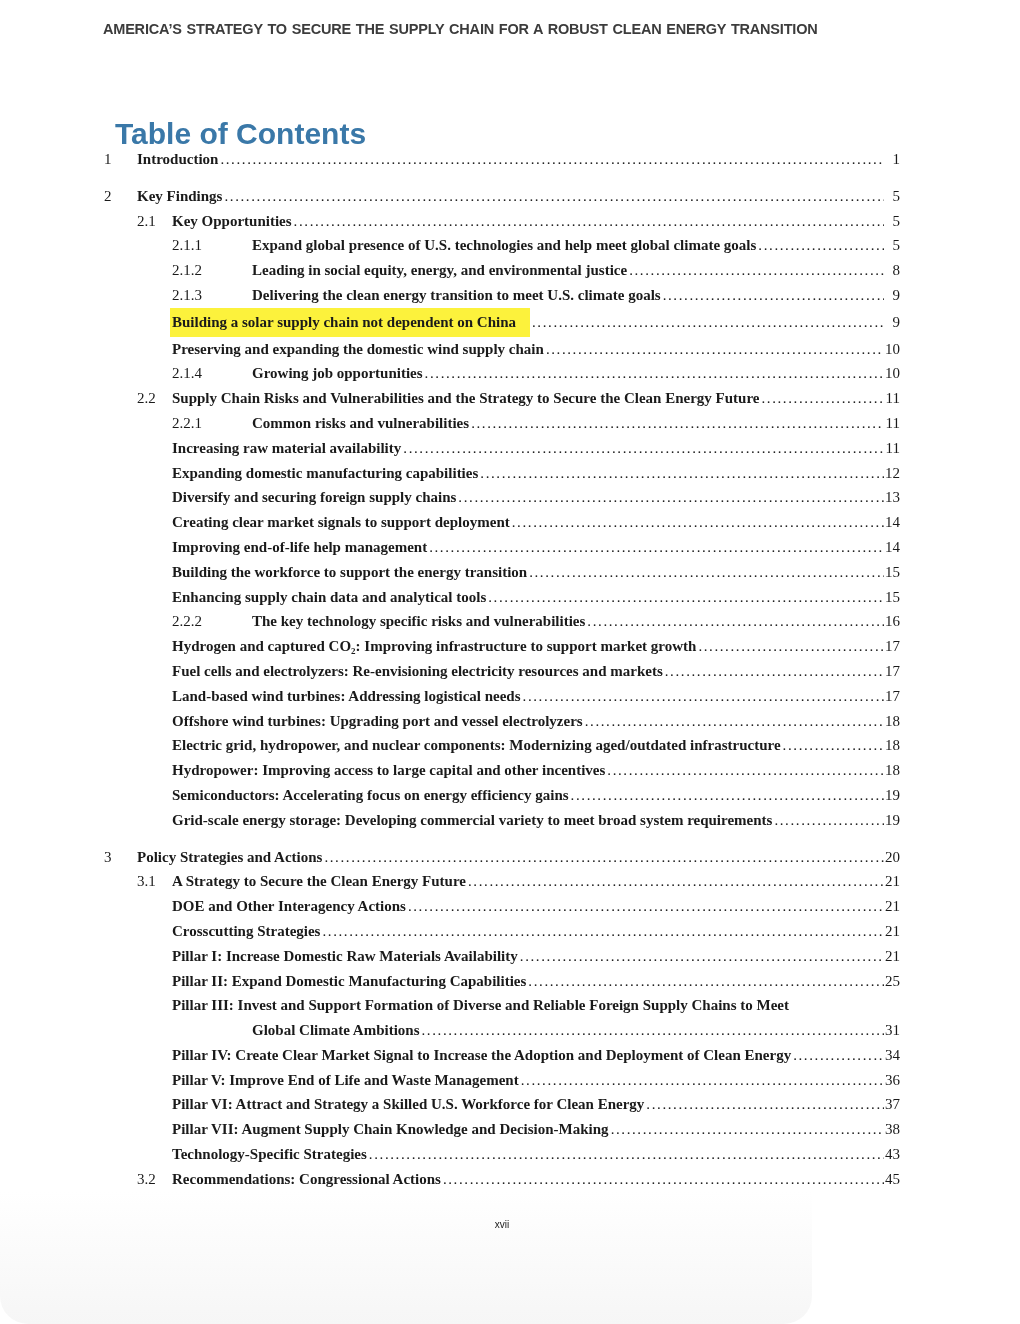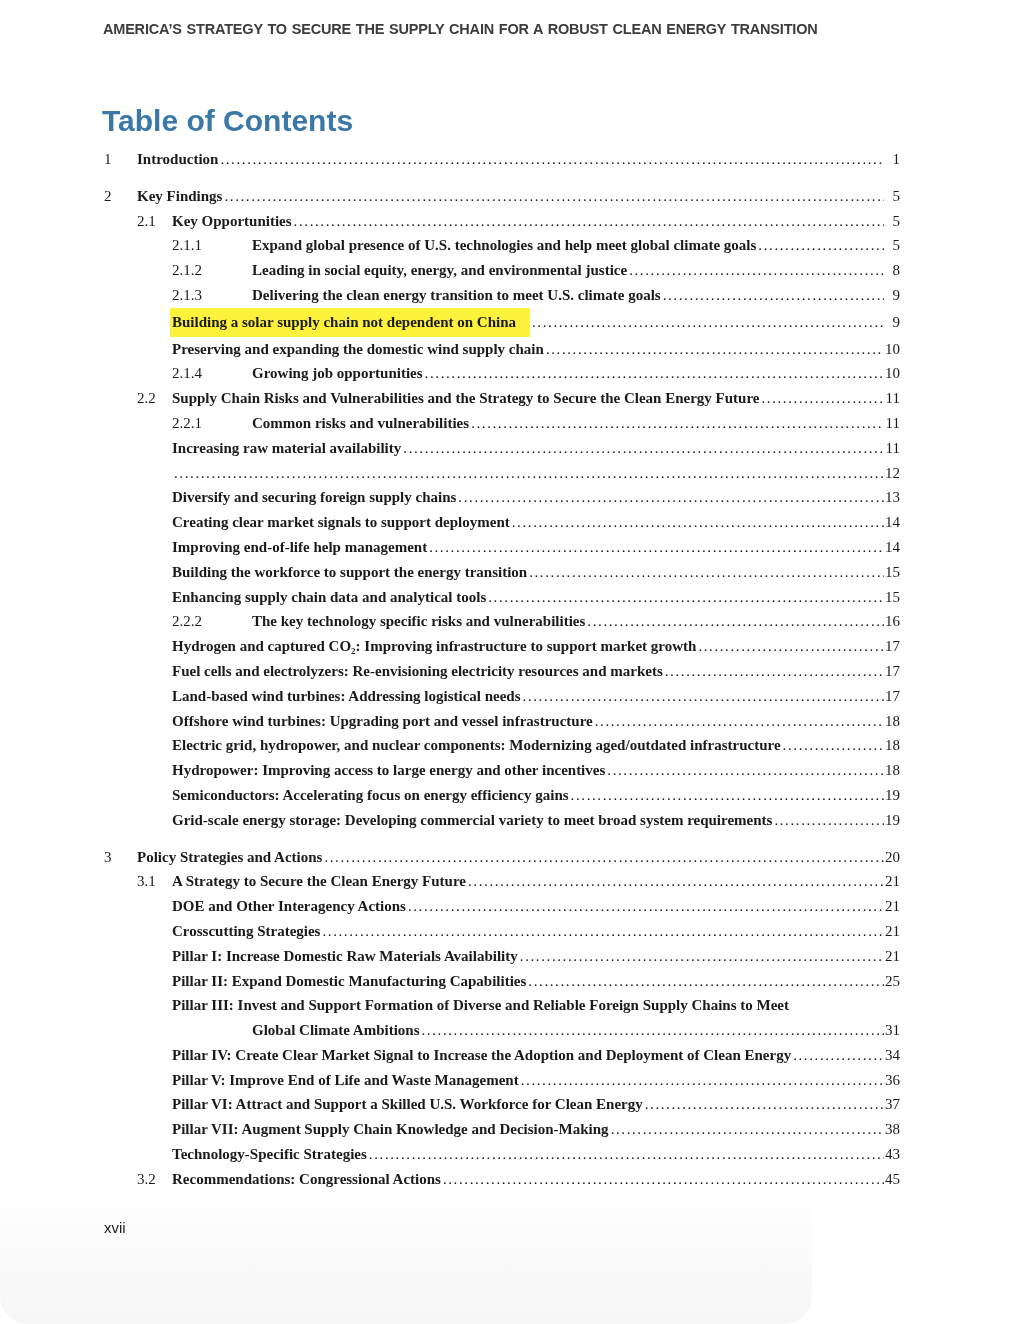--- a/index.html
+++ b/index.html
@@ -21,7 +21,7 @@
     color:#3c3c3c;
   }
   .title{
-    position:absolute;left:102px;top:104px;margin:0;
+    position:absolute;left:102px;top:104px;margin:13px;
     font-family:"Liberation Sans", sans-serif;
     font-weight:bold;font-size:30px;letter-spacing:0px;
   }

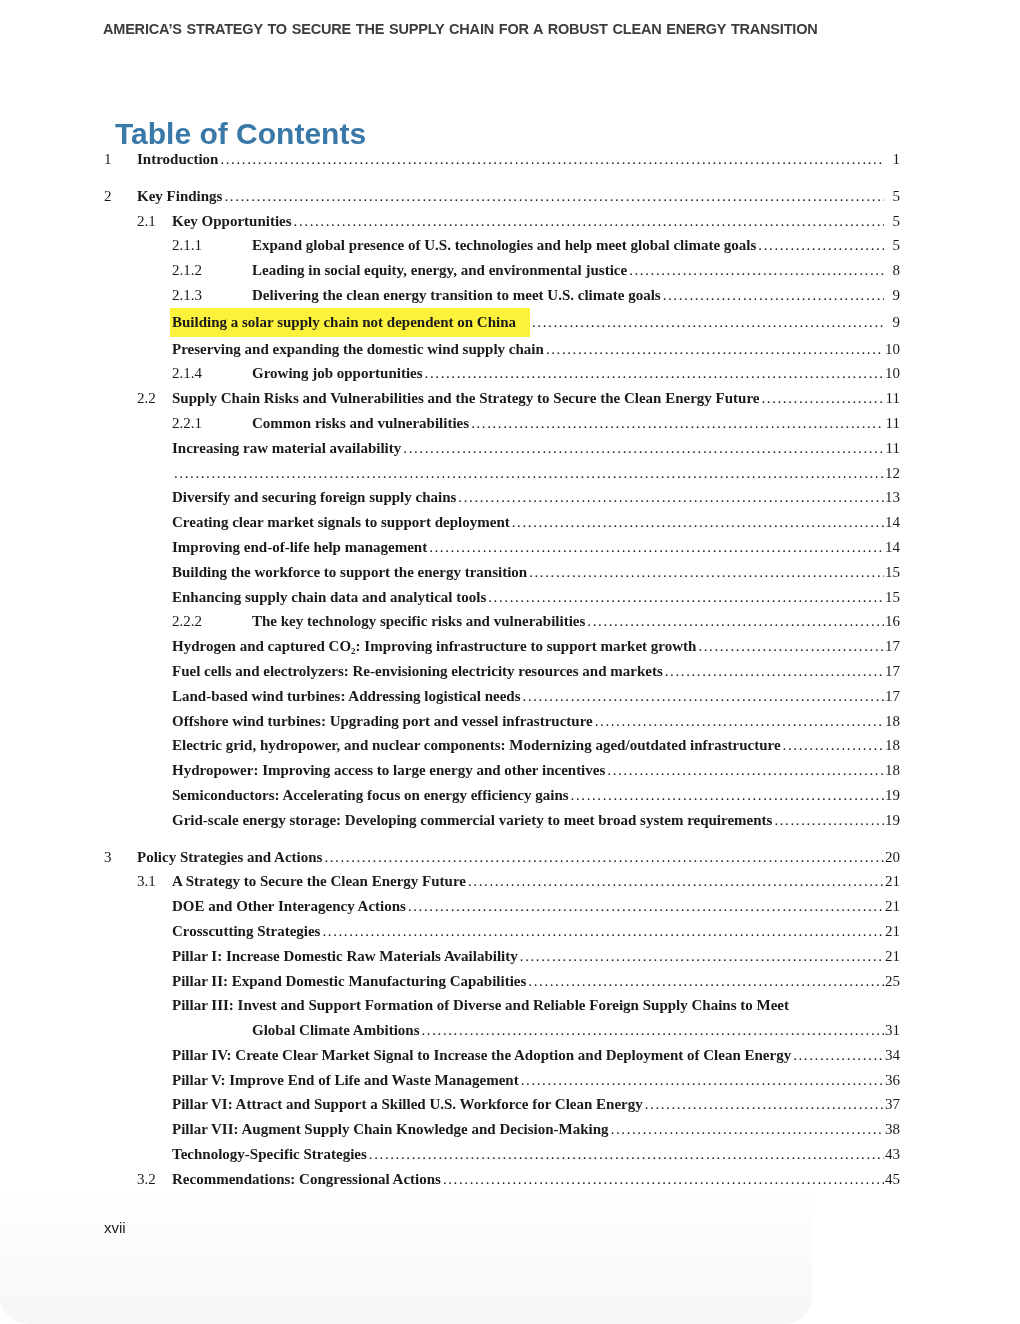--- a/index.html
+++ b/index.html
@@ -136,6 +136,7 @@
         <span class="pageno">11</span>
       </div>
       <div class="row l2u">
+        <span class="txt">Expanding domestic manufacturing capabilities</span>
         <span class="leader"></span>
         <span class="pageno">12</span>
       </div>

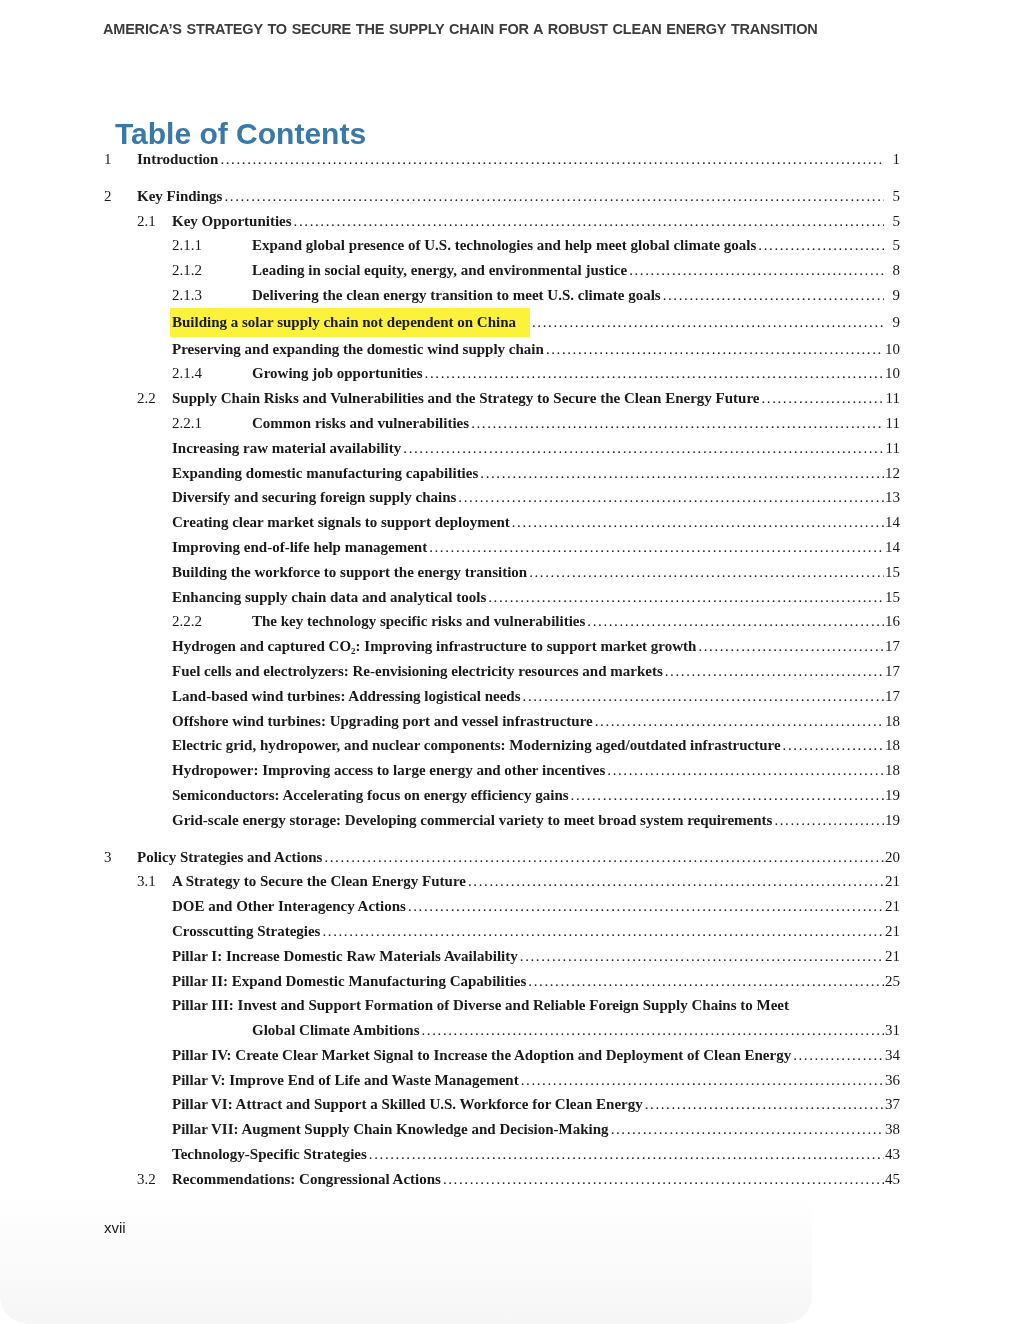--- a/index.html
+++ b/index.html
@@ -187,7 +187,7 @@
         <span class="pageno">17</span>
       </div>
       <div class="row l2u">
-        <span class="txt">Offshore wind turbines: Upgrading port and vessel infrastructure</span>
+        <span class="txt">Offshore wind turbines: Upgrading port and vessel electrolyzers</span>
         <span class="leader"></span>
         <span class="pageno">18</span>
       </div>

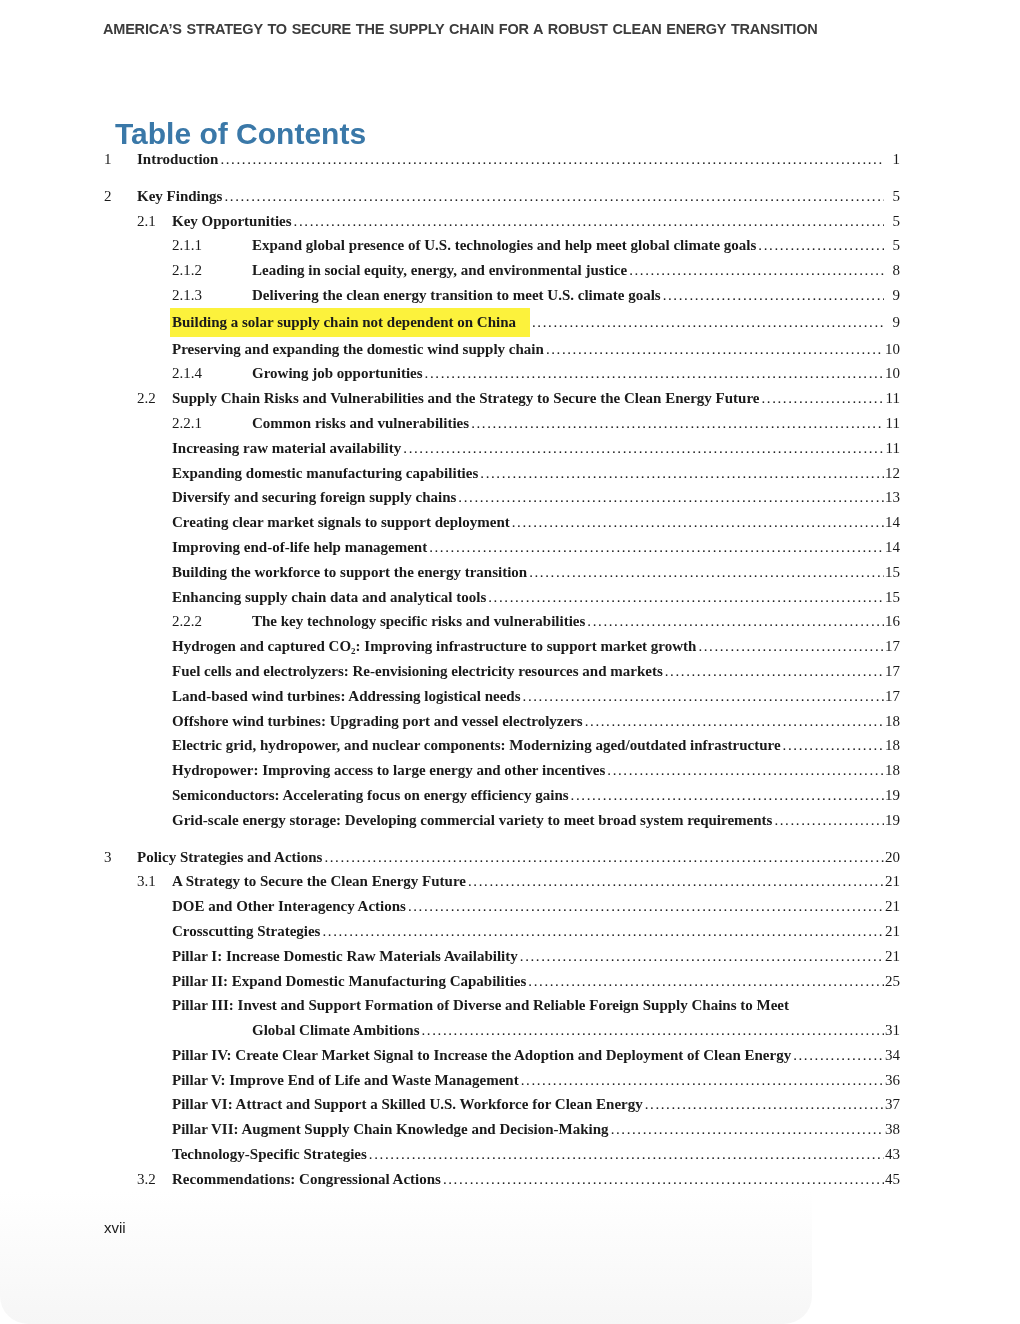--- a/index.html
+++ b/index.html
@@ -197,7 +197,7 @@
         <span class="pageno">18</span>
       </div>
       <div class="row l2u">
-        <span class="txt">Hydropower: Improving access to large energy and other incentives</span>
+        <span class="txt">Hydropower: Improving access to large capital and other incentives</span>
         <span class="leader"></span>
         <span class="pageno">18</span>
       </div>

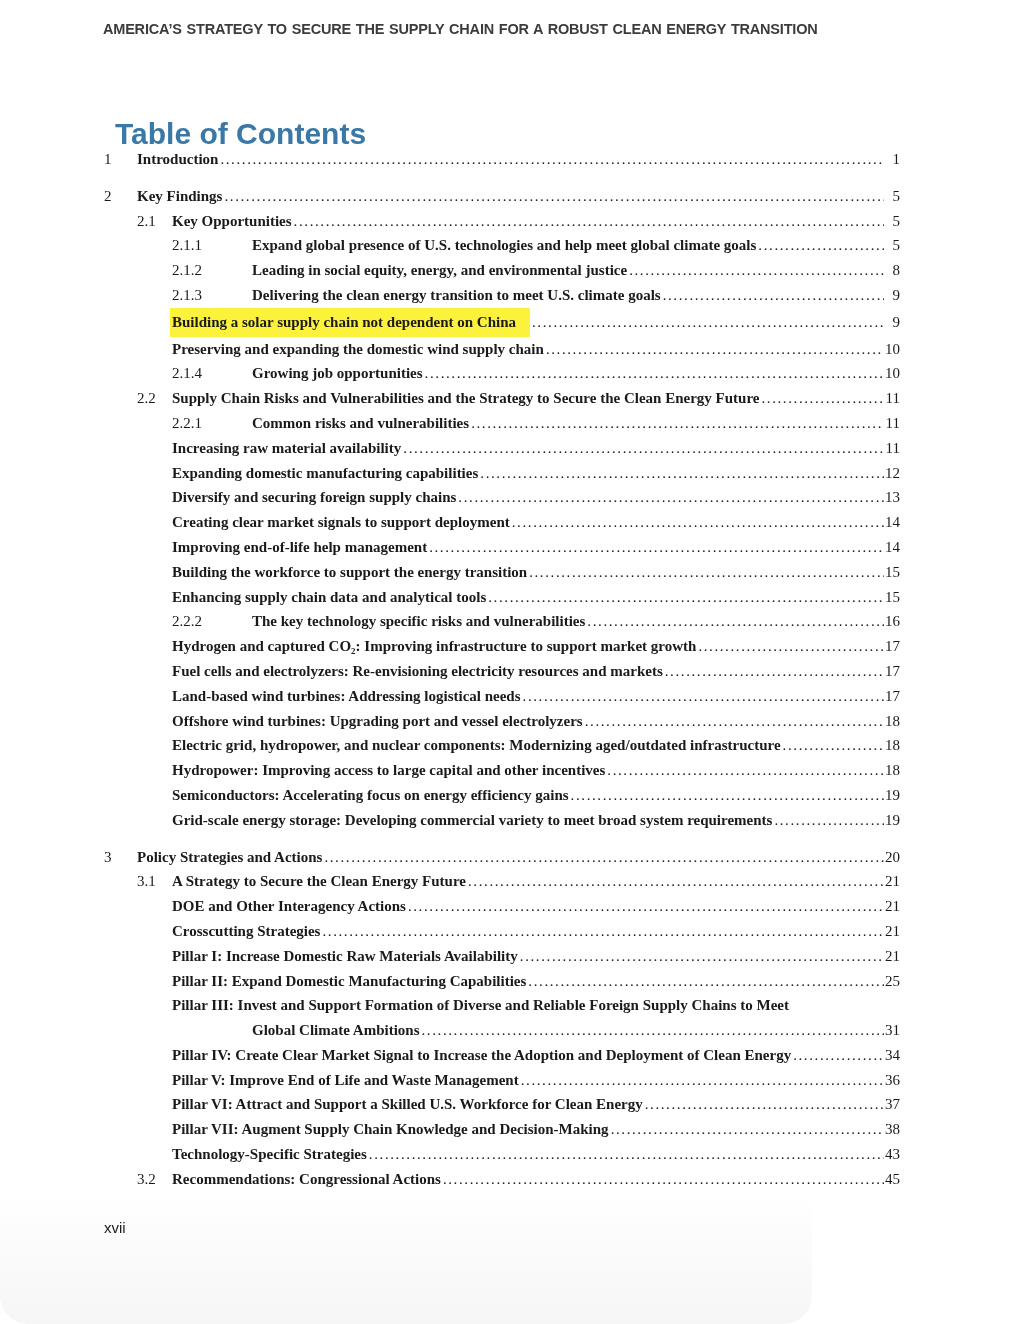--- a/index.html
+++ b/index.html
@@ -262,7 +262,7 @@
         <span class="pageno">36</span>
       </div>
       <div class="row l2u">
-        <span class="txt">Pillar VI: Attract and Support a Skilled U.S. Workforce for Clean Energy</span>
+        <span class="txt">Pillar VI: Attract and Strategy a Skilled U.S. Workforce for Clean Energy</span>
         <span class="leader"></span>
         <span class="pageno">37</span>
       </div>

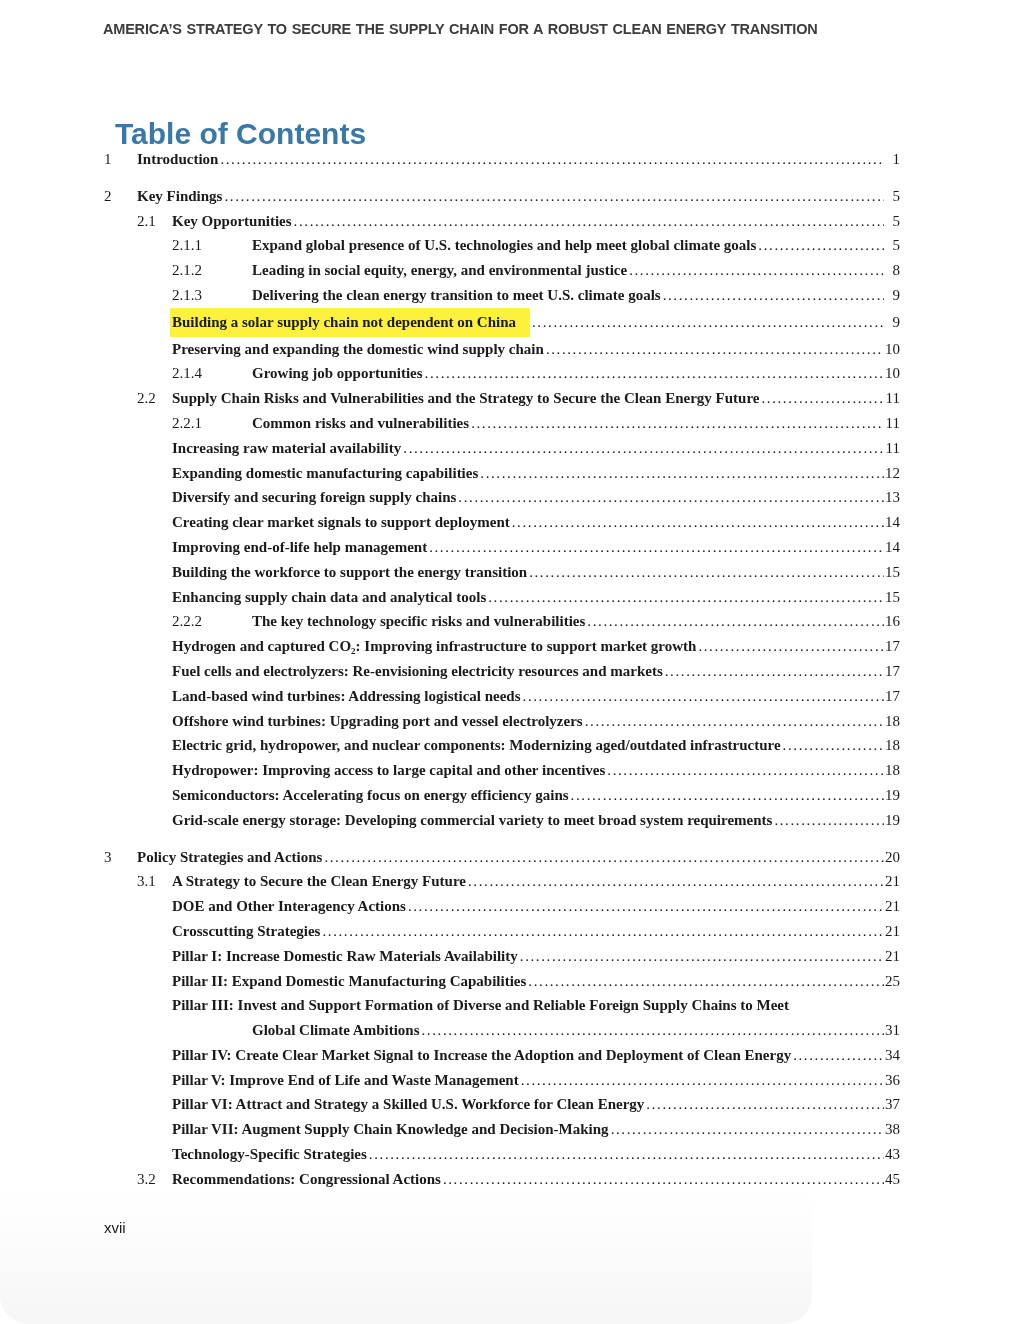--- a/index.html
+++ b/index.html
@@ -55,8 +55,8 @@
   }
   .pageno{flex:none;min-width:16px;text-align:right;}
   .pagenum{
-    position:absolute;left:104px;top:1219px;width:796px;text-align:left;
-    font-family:"Liberation Sans", sans-serif;font-size:15px;color:#202020;
+    position:absolute;left:104px;top:1219px;width:796px;text-align:center;
+    font-family:"Liberation Sans", sans-serif;font-size:10px;color:#202020;
   }
 </style>
 </head>

